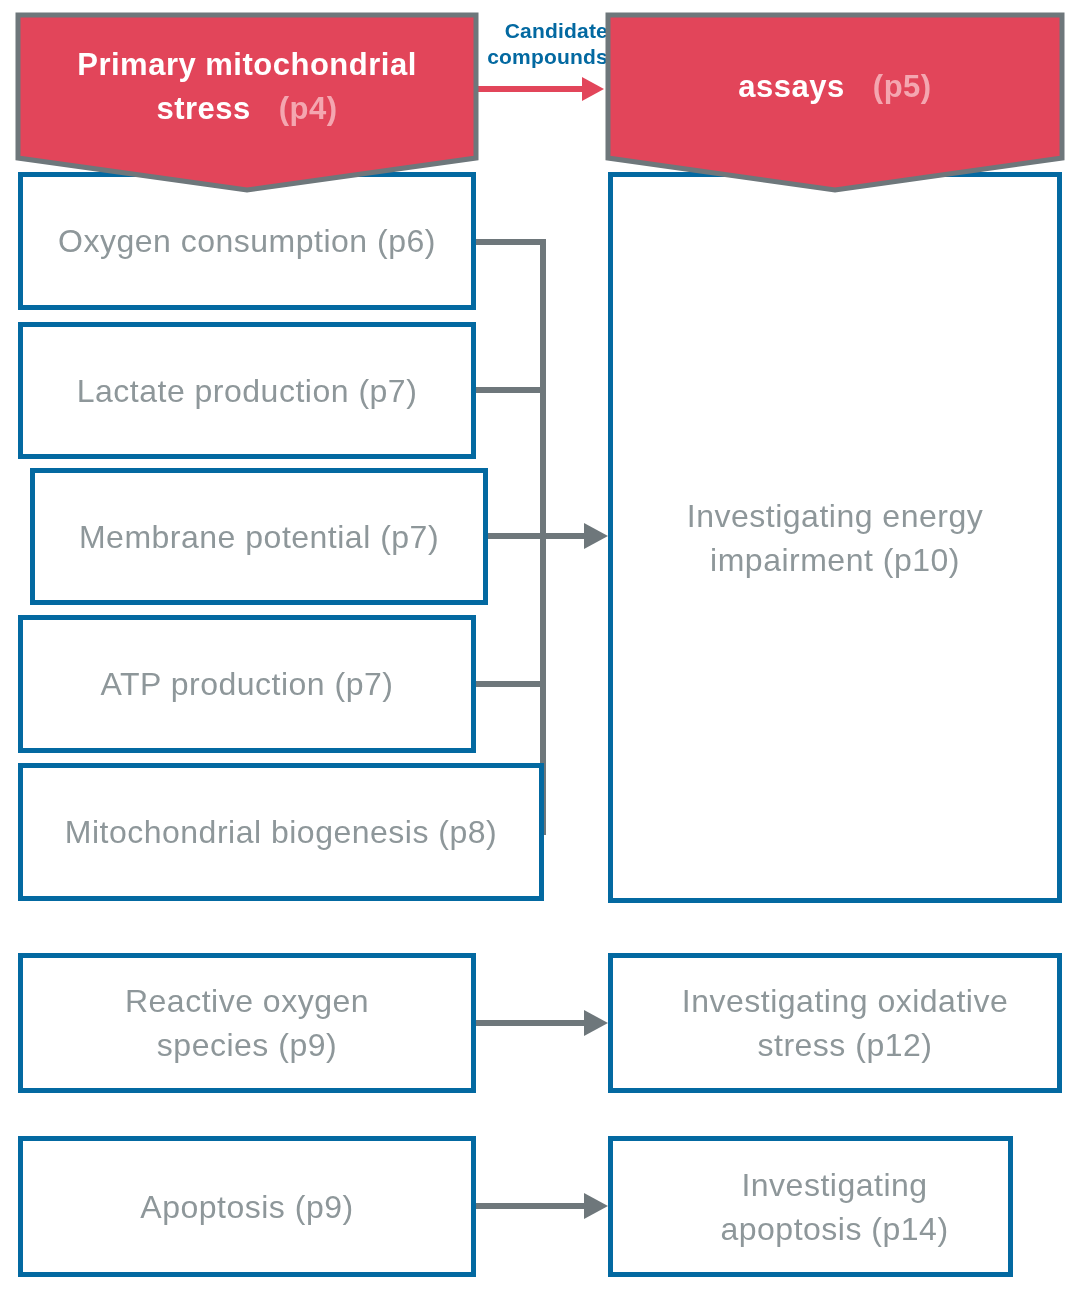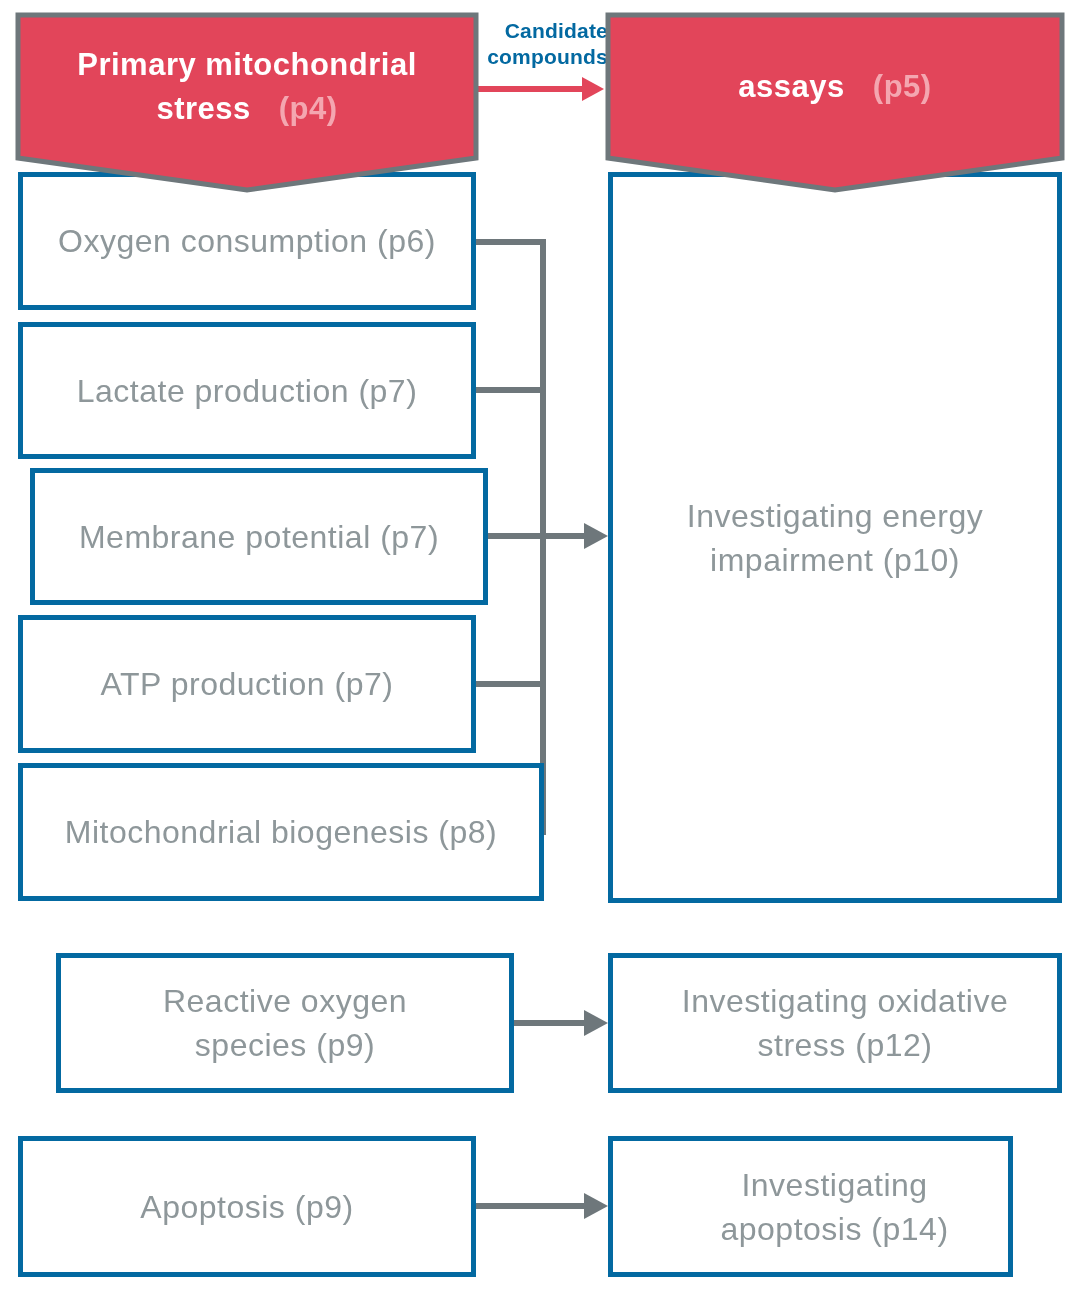--- a/index.html
+++ b/index.html
@@ -102,7 +102,7 @@
     </div>
   </div>
 
-  <div class="box" style="left:18px;top:953px;width:458px;height:140px;margin-left:38px;">
+  <div class="box" style="left:18px;top:953px;width:458px;height:140px;">
     <div class="box-text">
       <span class="line">Reactive oxygen</span>
       <span class="line">species (p9)</span>

